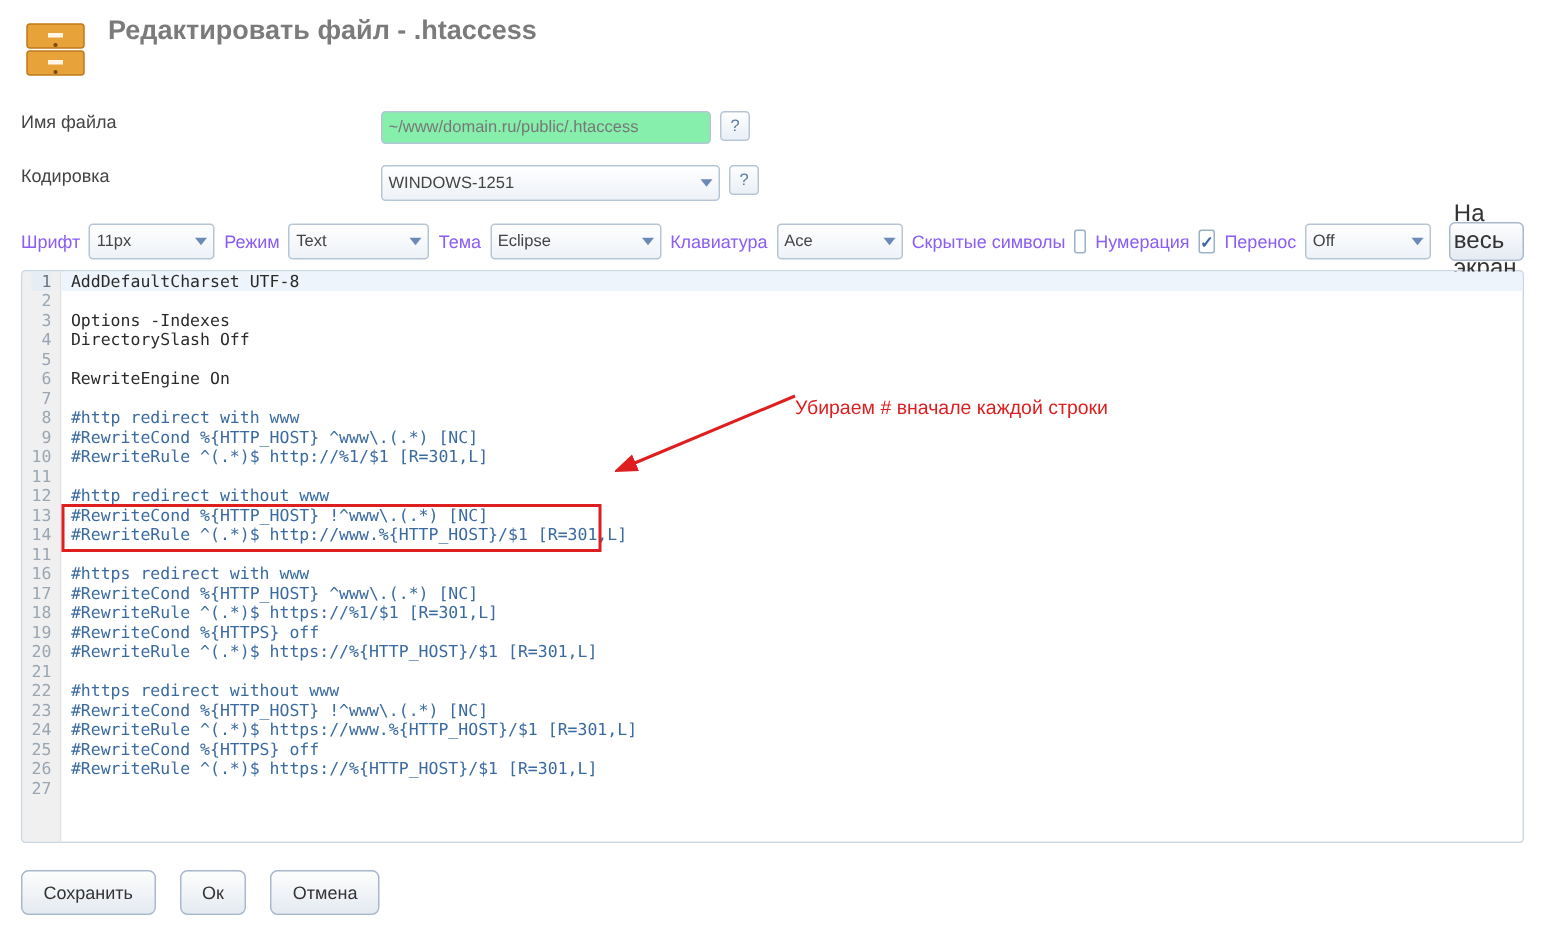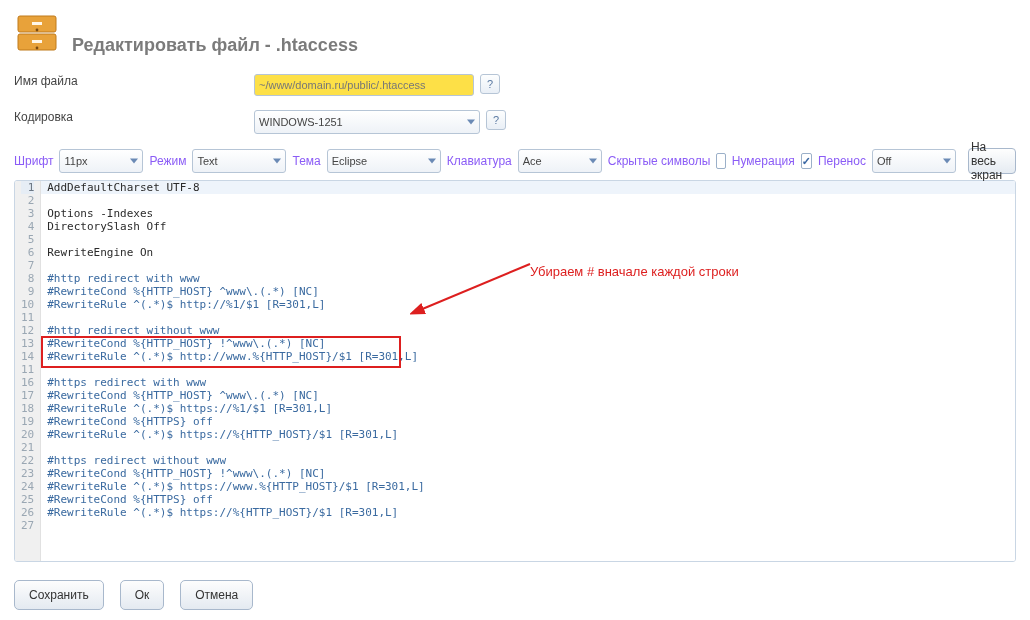--- a/index.html
+++ b/index.html
@@ -4,7 +4,7 @@
 <style>
   html,body{margin:0;padding:0;font-family:Arial,Helvetica,sans-serif;font-size:12px;color:#333;background:#fff}
   .page{width:1030px;height:620px;position:relative;box-sizing:border-box;padding:10px 14px 0 14px}
-  .title-row{display:flex;align-items:flex-end;margin-bottom:18px}
+  .title-row{display:flex;align-items:flex-start;margin-bottom:18px}
   .title-icon{width:46px;height:46px;margin-right:12px}
   .title-text{font-size:18px;font-weight:bold;color:#7b7b7b}
   .form-row{display:flex;align-items:flex-start;margin-bottom:14px}

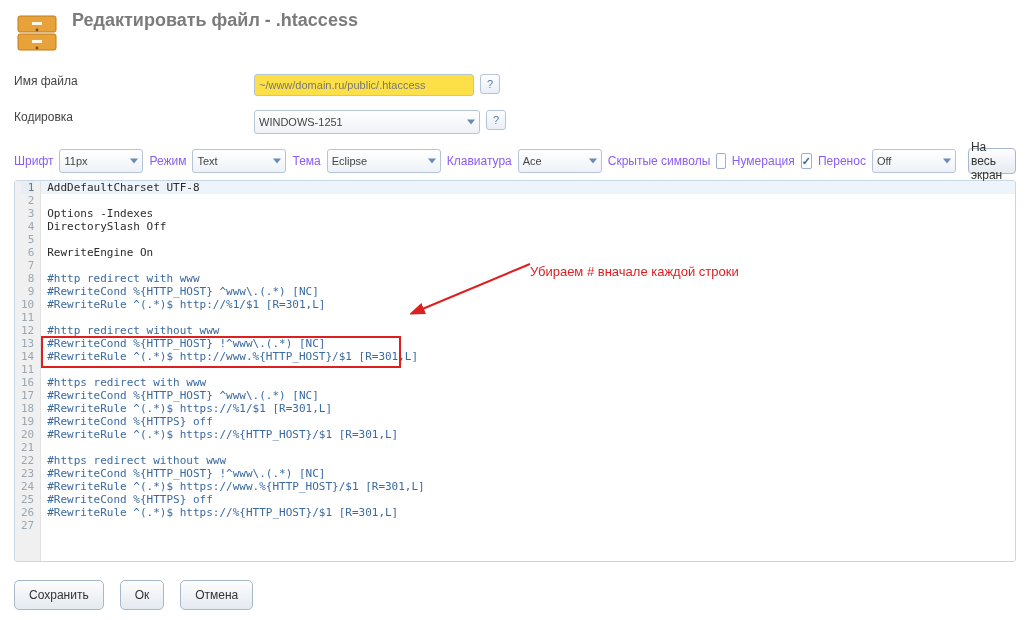--- a/index.html
+++ b/index.html
@@ -9,7 +9,7 @@
   .title-text{font-size:18px;font-weight:bold;color:#7b7b7b}
   .form-row{display:flex;align-items:flex-start;margin-bottom:14px}
   .form-label{width:240px;color:#444}
-  .text-input{width:210px;height:20px;border:1px solid #b6c5d6;border-radius:3px;padding:0 4px;font-size:11px;color:#777;background:#fde047}
+  .text-input{width:210px;height:20px;border:1px solid #b6c5d6;border-radius:3px;padding:0 4px;font-size:11px;color:#777;background:#86efac}
   .select{height:22px;border:1px solid #b6c5d6;border-radius:3px;background:linear-gradient(#fff,#eef2f7);font-size:11px;color:#444;padding:0 18px 0 4px;position:relative;display:inline-flex;align-items:center}
   .select-arrow{position:absolute;right:4px;top:50%;transform:translateY(-50%);width:0;height:0;border-left:4px solid transparent;border-right:4px solid transparent;border-top:5px solid #6b8ab5}
   .help-btn{width:18px;height:18px;margin-left:6px;border:1px solid #b6c5d6;border-radius:3px;background:linear-gradient(#fdfefe,#e9eff6);color:#5b7aa3;font-size:11px;display:inline-flex;align-items:center;justify-content:center;cursor:pointer}

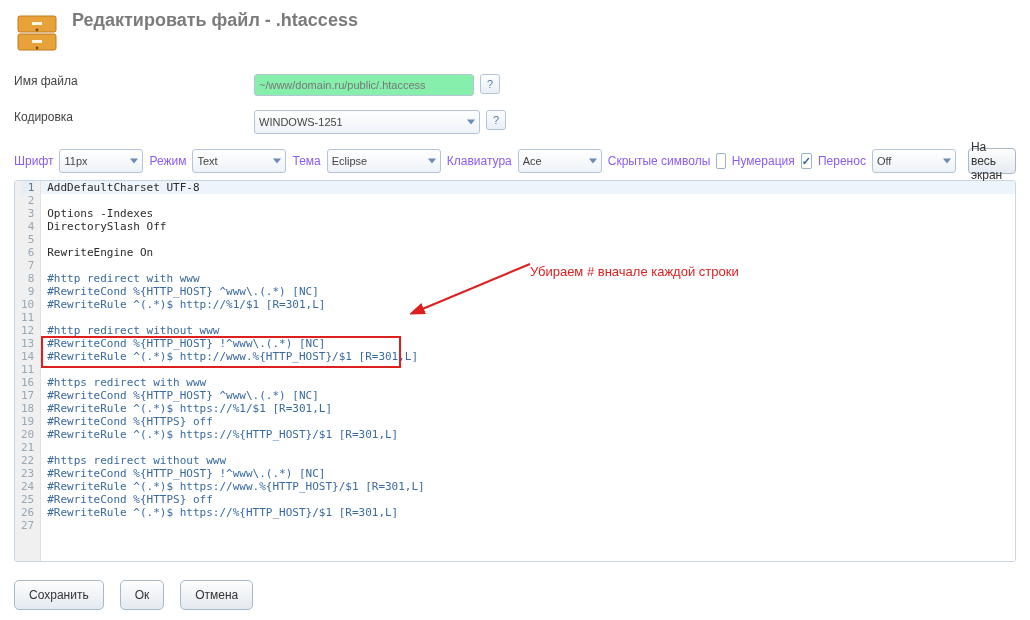--- a/index.html
+++ b/index.html
@@ -19,7 +19,7 @@
   .tb-sel .select{min-width:60px}
   .chk{width:14px;height:14px;border:1px solid #9bb0c9;border-radius:2px;background:#fff;display:inline-flex;align-items:center;justify-content:center}
   .chk.checked::after{content:"✓";color:#3a67a3;font-size:11px;font-weight:bold}
-  .btn{height:24px;padding:0 2px;border:1px solid #a8b8cc;border-radius:4px;background:linear-gradient(#fefefe,#e5ebf2);color:#333;font-size:12px;display:inline-flex;align-items:center;cursor:pointer}
+  .btn{height:24px;padding:0 2px;border:1px solid #a8b8cc;border-radius:4px;background:linear-gradient(#fefefe,#e5ebf2);color:#333;font-size:16px;display:inline-flex;align-items:center;cursor:pointer}
   .editor-wrap{border:1px solid #c9d6e4;border-radius:3px;height:380px;overflow:hidden;margin-top:6px;display:flex;flex-direction:column}
   .editor{flex:1;overflow:hidden;display:flex;font-family:Consolas,Monaco,monospace;font-size:11px;line-height:13px;position:relative}
   .gutter{background:#f0f0f0;color:#9aa7b3;text-align:right;padding:0 6px;user-select:none;border-right:1px solid #e1e1e1}

